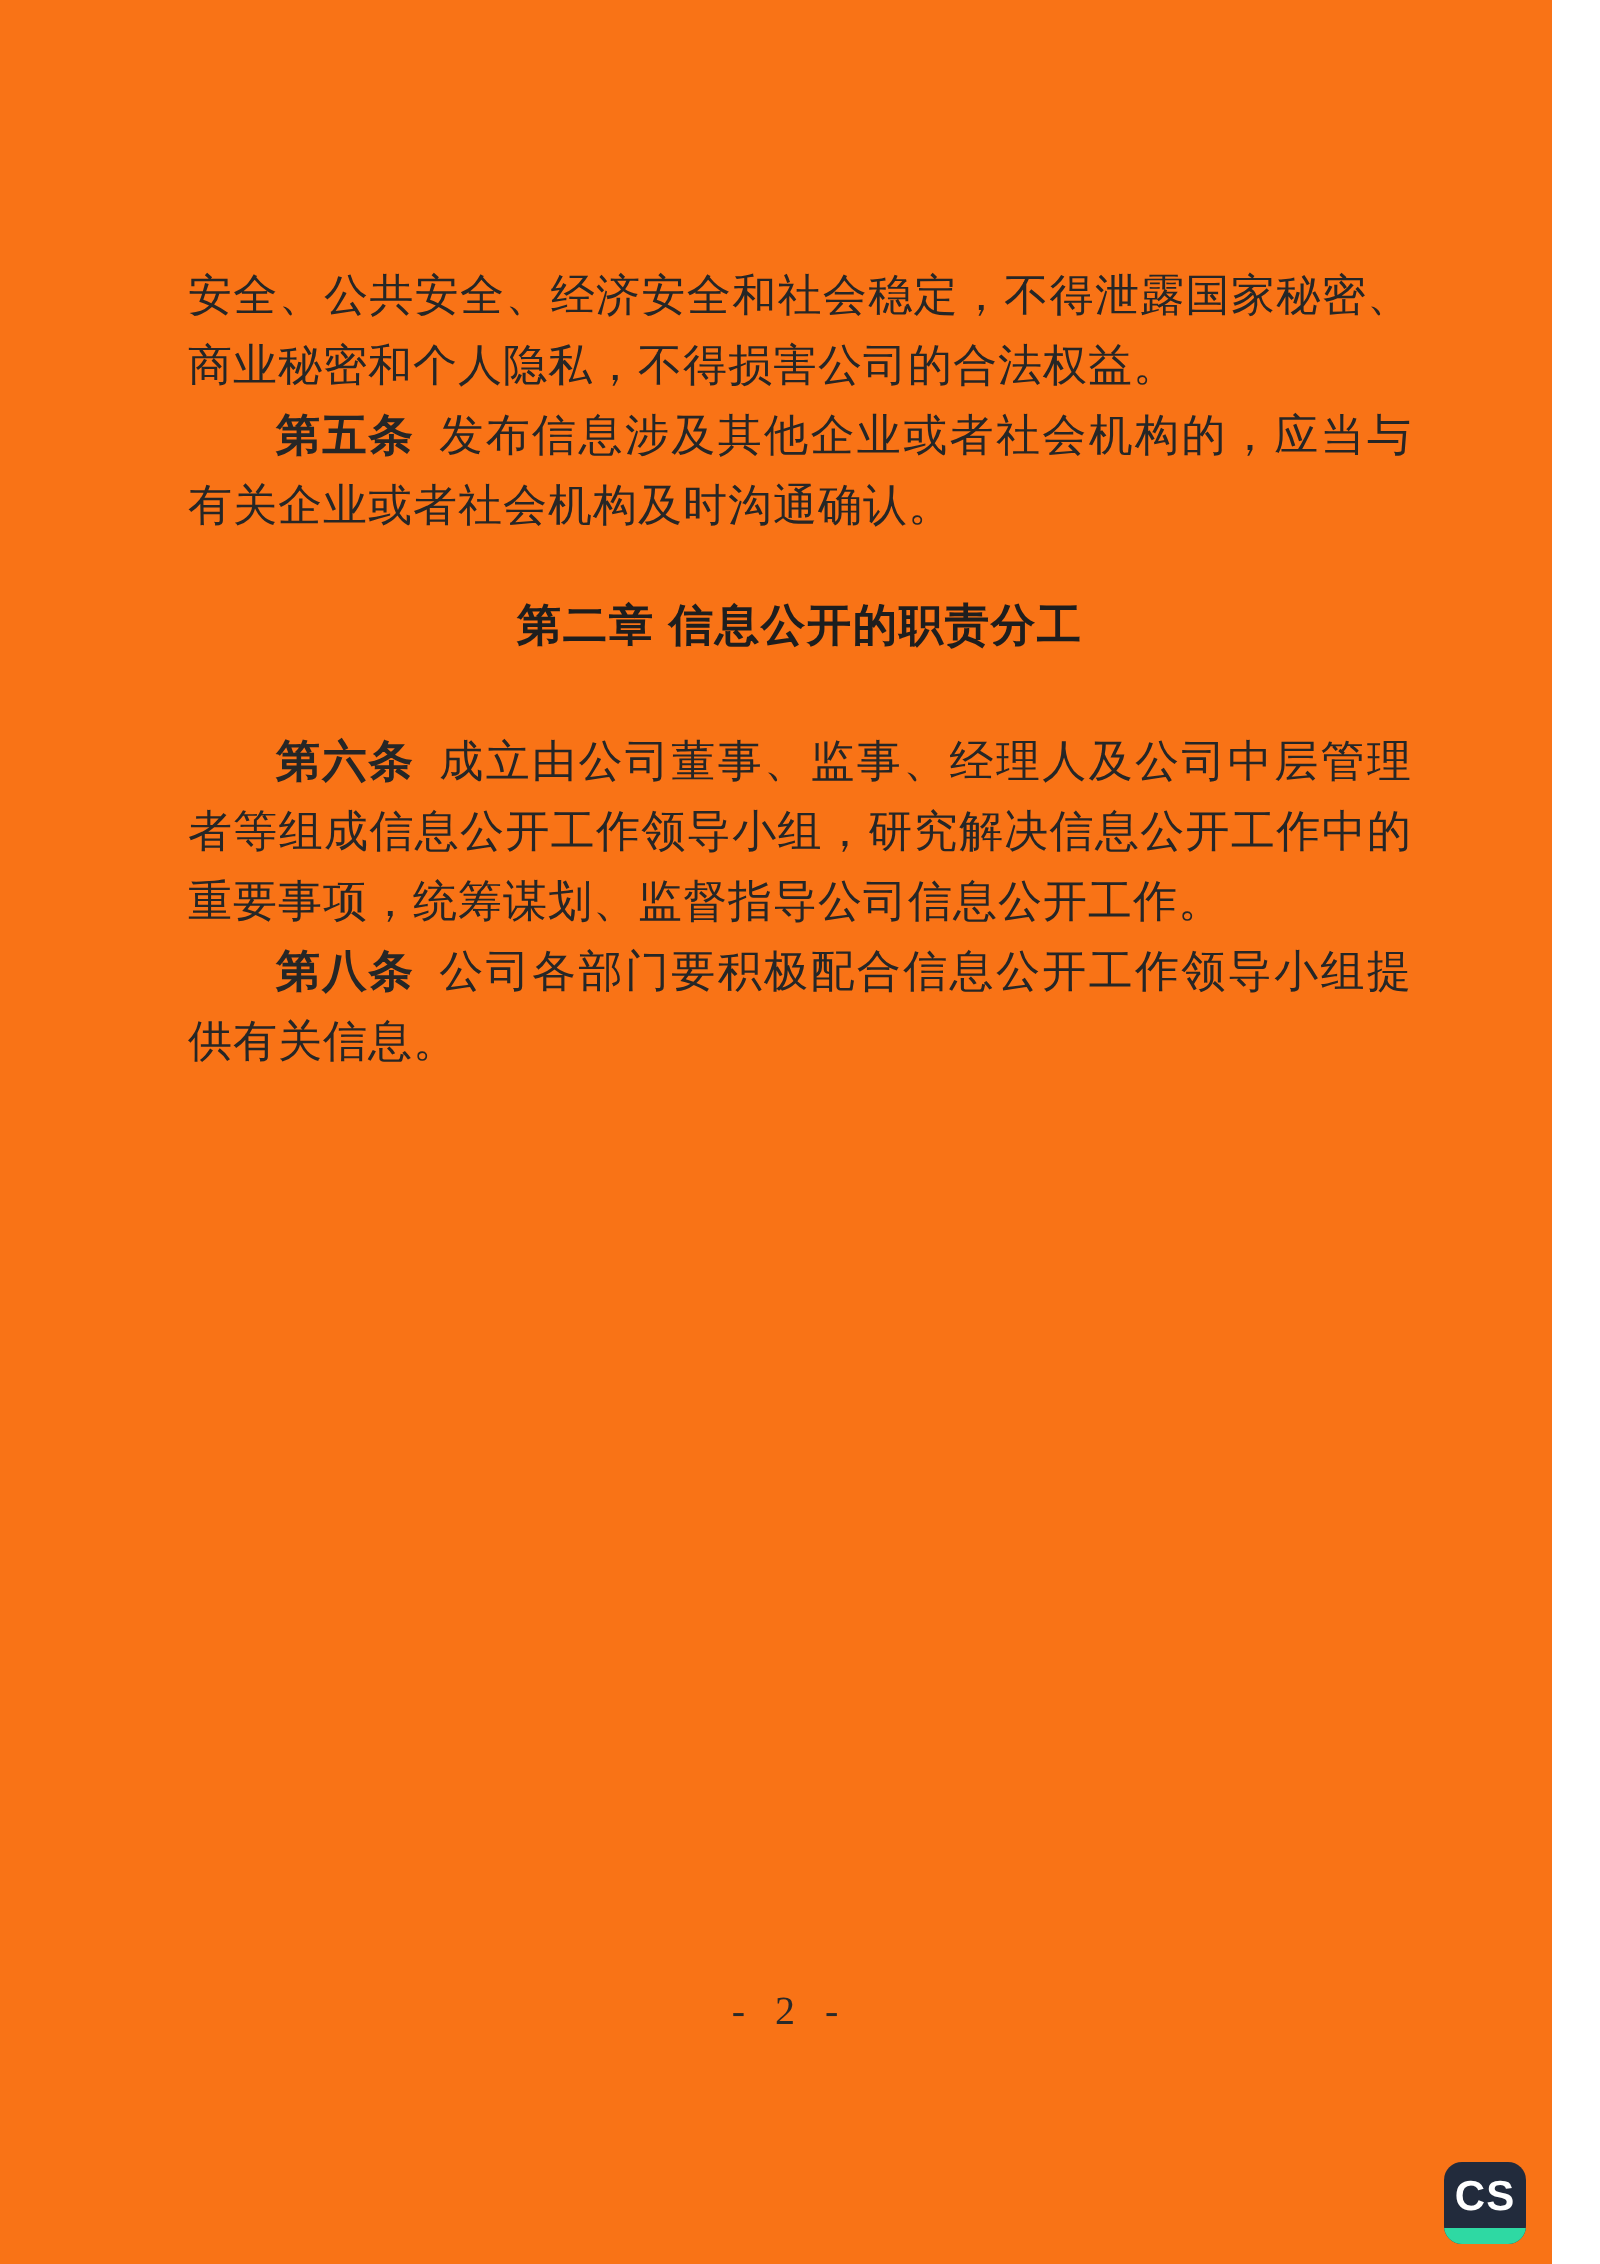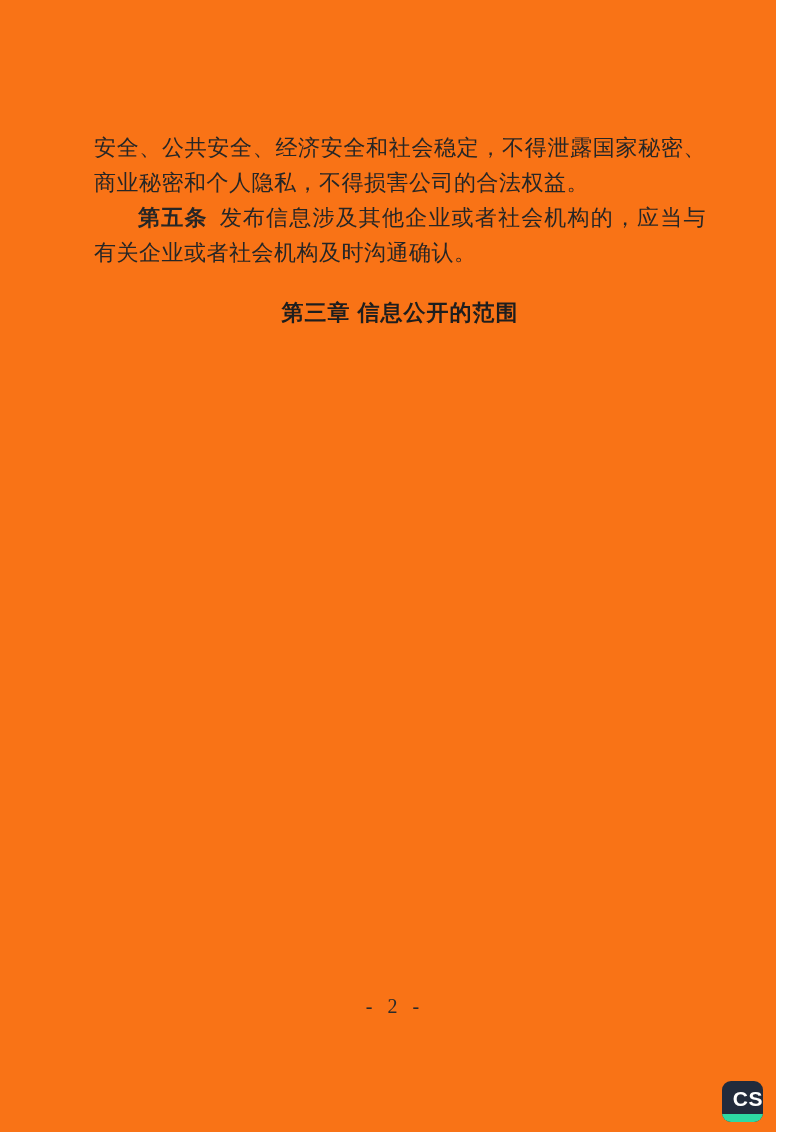--- a/index.html
+++ b/index.html
@@ -112,6 +112,7 @@
       <strong class="artlabel">第五条</strong><span>发布信息涉及其他企业或者社会机构的，应当与有关企业或者社会机构及时沟通确认。</span>
     </p>
 
+    <h2 class="chapter">第二章 信息公开的职责分工</h2>
 
 
 

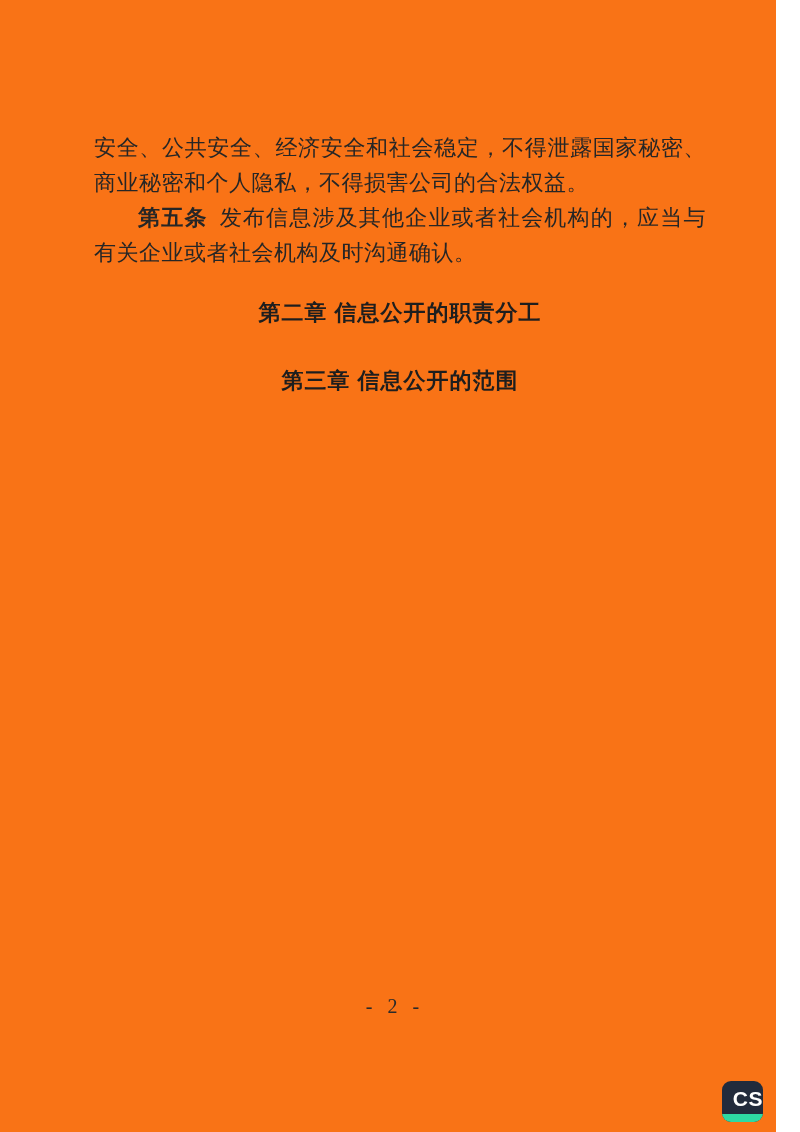--- a/index.html
+++ b/index.html
@@ -114,6 +114,9 @@
 
     <h2 class="chapter">第二章 信息公开的职责分工</h2>
 
+    <p class="para indent">
+      <strong class="artlabel">第六条</strong><span>成立由公司董事、监事、经理人及公司中层管理者等组成信息公开工作领导小组，研究解决信息公开工作中的重要事项，统筹谋划、监督指导公司信息公开工作。</span>
+    </p>
 
 
 

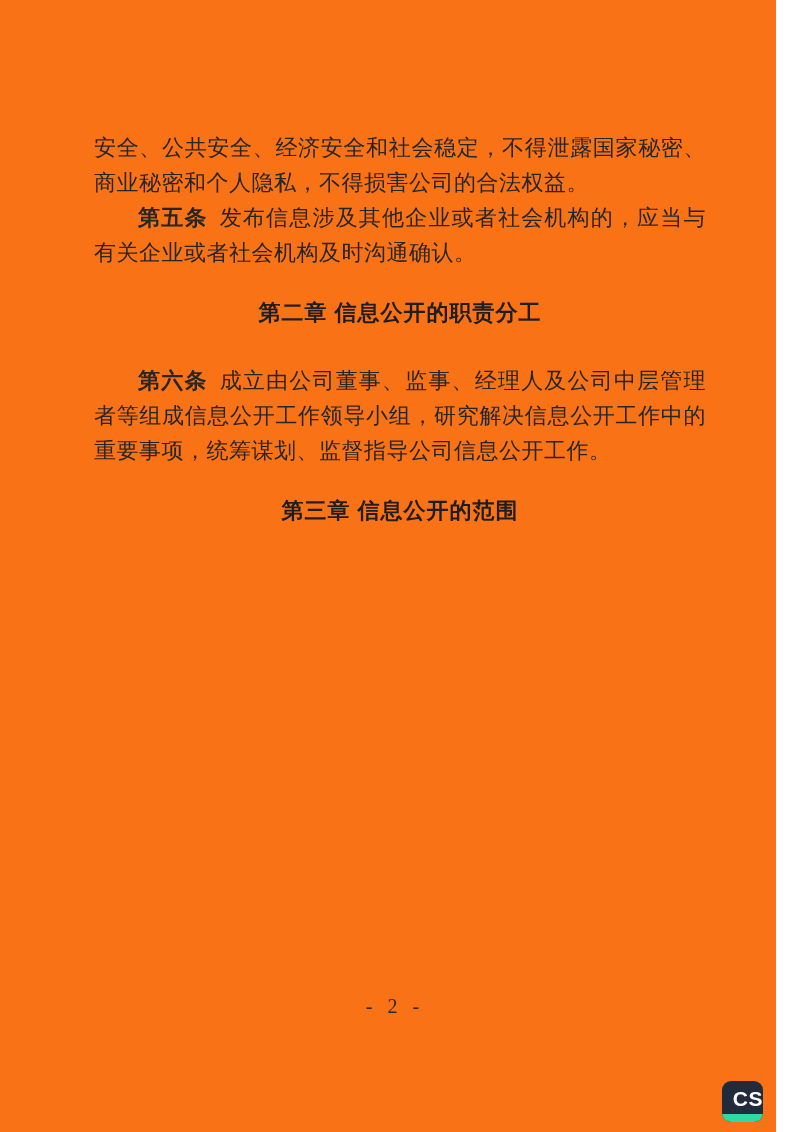--- a/index.html
+++ b/index.html
@@ -120,6 +120,9 @@
 
 
 
+    <p class="para indent">
+      <strong class="artlabel">第八条</strong><span>公司各部门要积极配合信息公开工作领导小组提供有关信息。</span>
+    </p>
 
     <h2 class="chapter">第三章 信息公开的范围</h2>
 

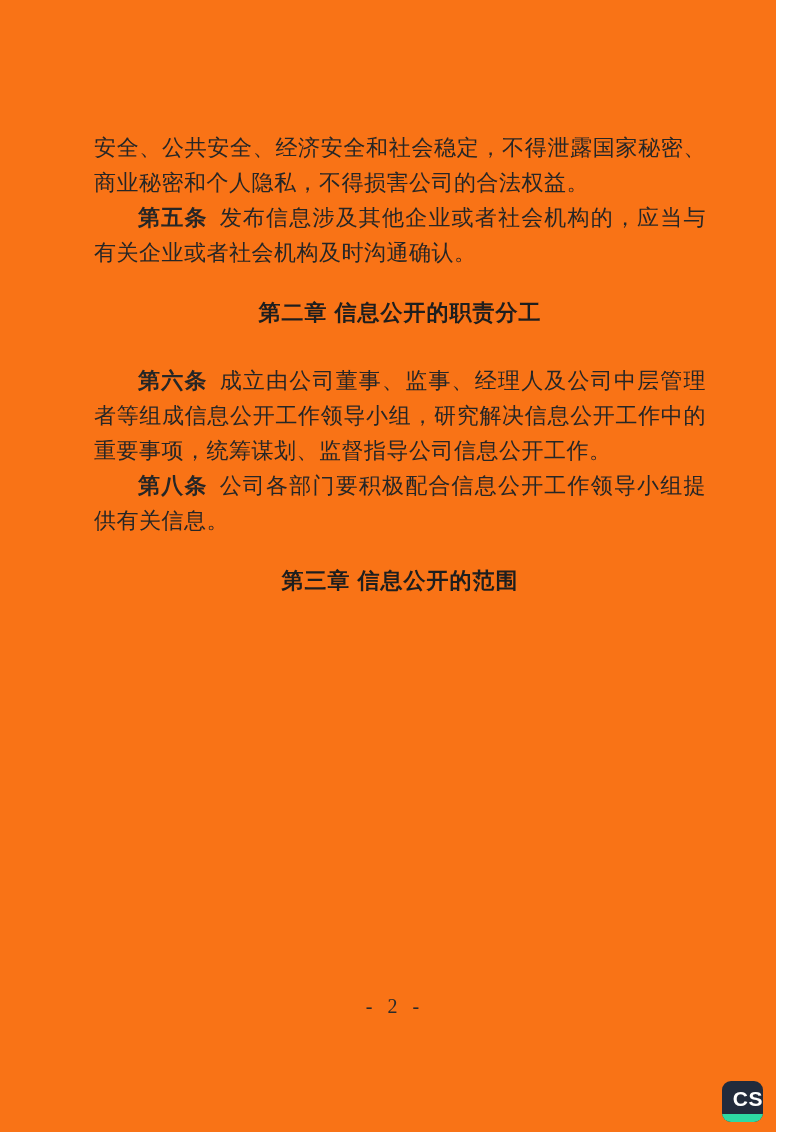--- a/index.html
+++ b/index.html
@@ -124,7 +124,6 @@
       <strong class="artlabel">第八条</strong><span>公司各部门要积极配合信息公开工作领导小组提供有关信息。</span>
     </p>
 
-    <h2 class="chapter">第三章 信息公开的范围</h2>
 
 
   </main>

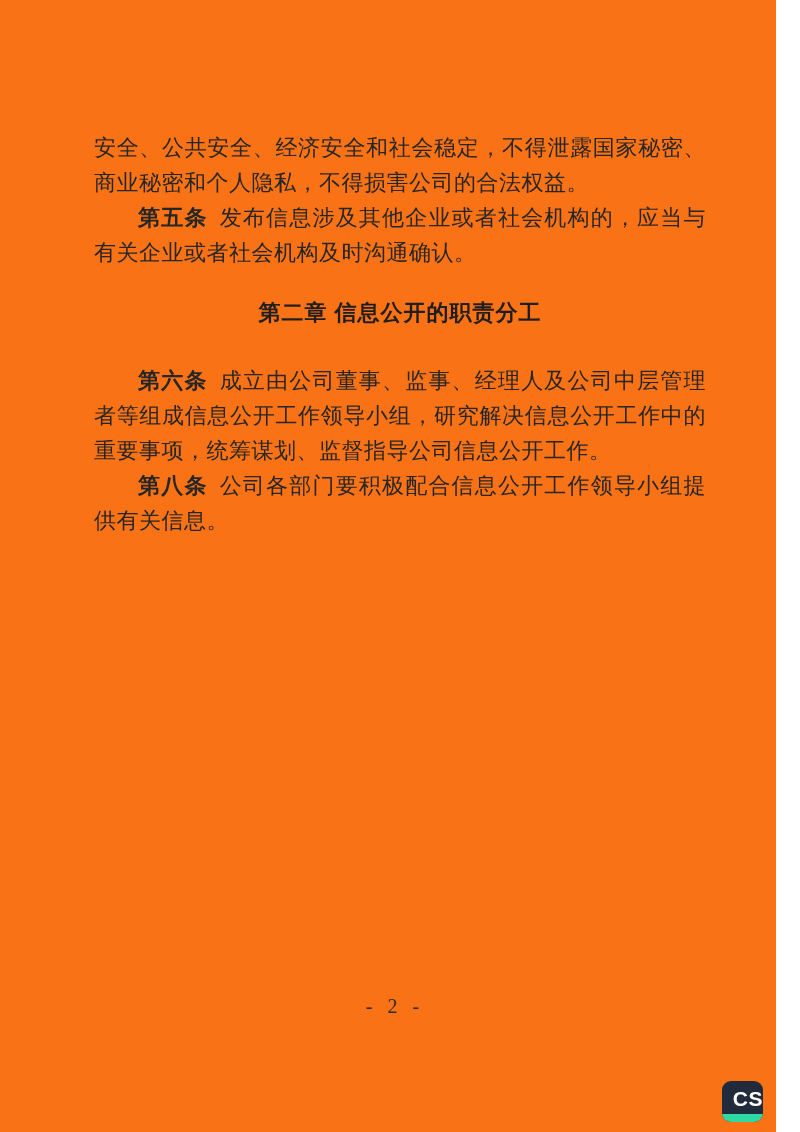--- a/index.html
+++ b/index.html
@@ -72,7 +72,7 @@
     overflow: hidden;
     display: flex;
     align-items: center;
-    justify-content: flex-end;
+    justify-content: center;
     flex: 0 0 auto;
   }
   .cs-strip {

